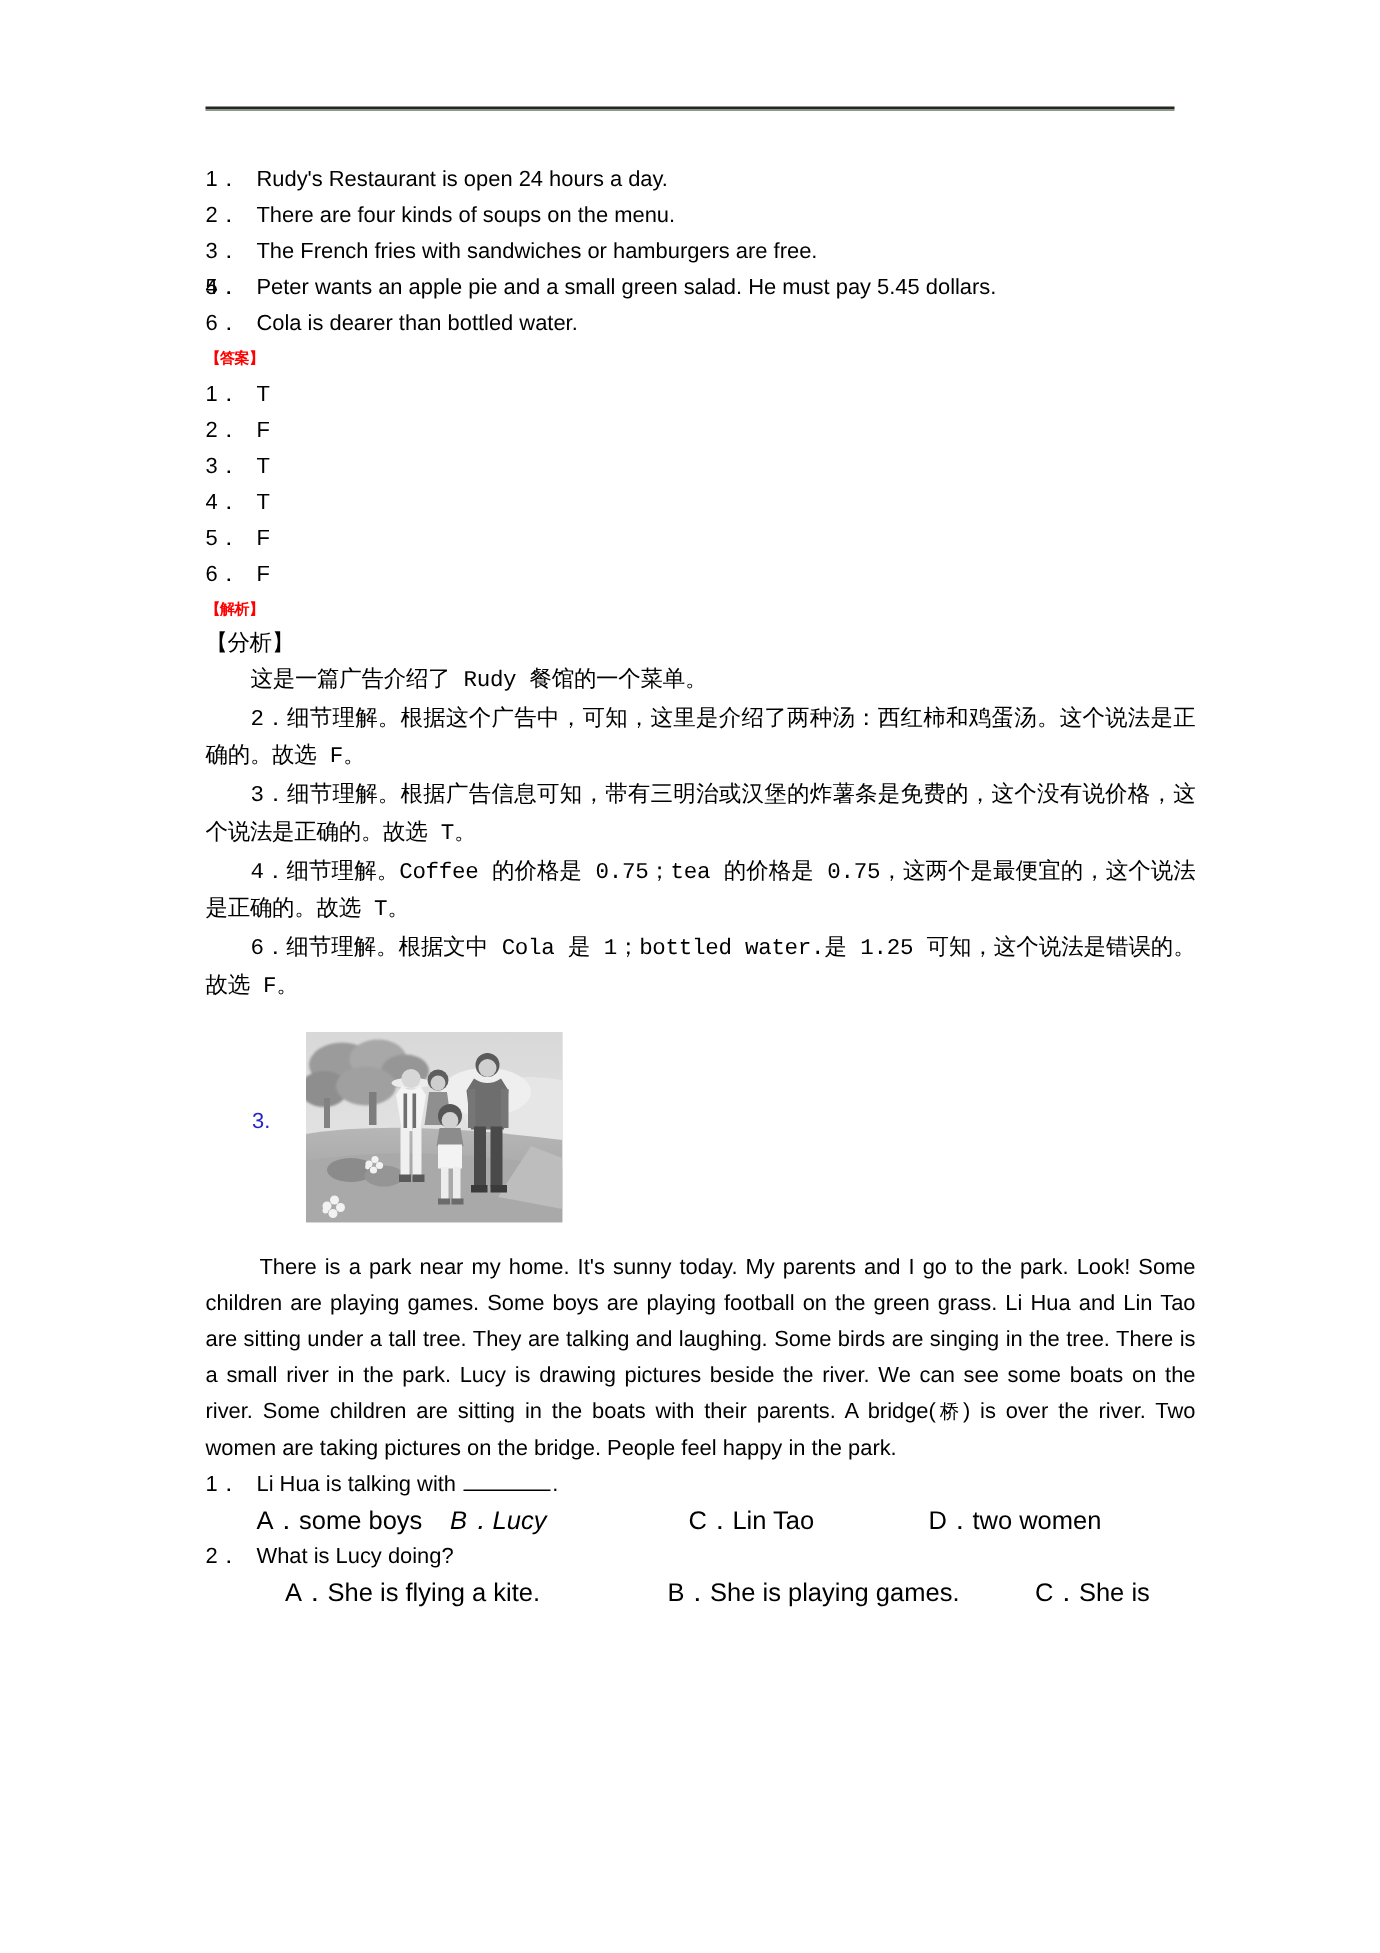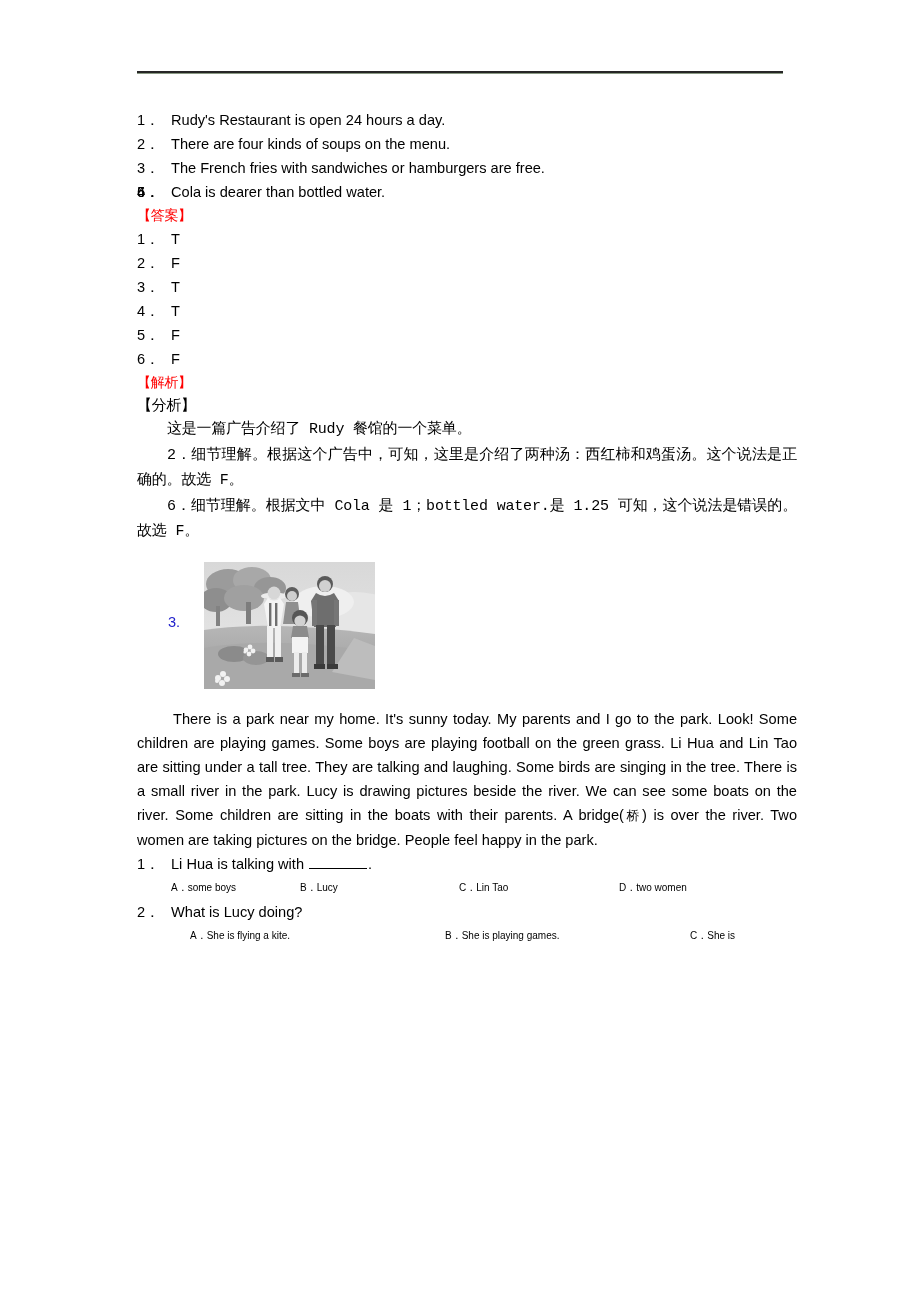--- a/index.html
+++ b/index.html
@@ -181,6 +181,7 @@
       </div>
       <div class="stmt-row">
         <span class="num">5．</span>
+        <span>Peter wants an apple pie and a small green salad. He must pay 5.45 dollars.</span>
       </div>
       <div class="stmt-row">
         <span class="num">6．</span>

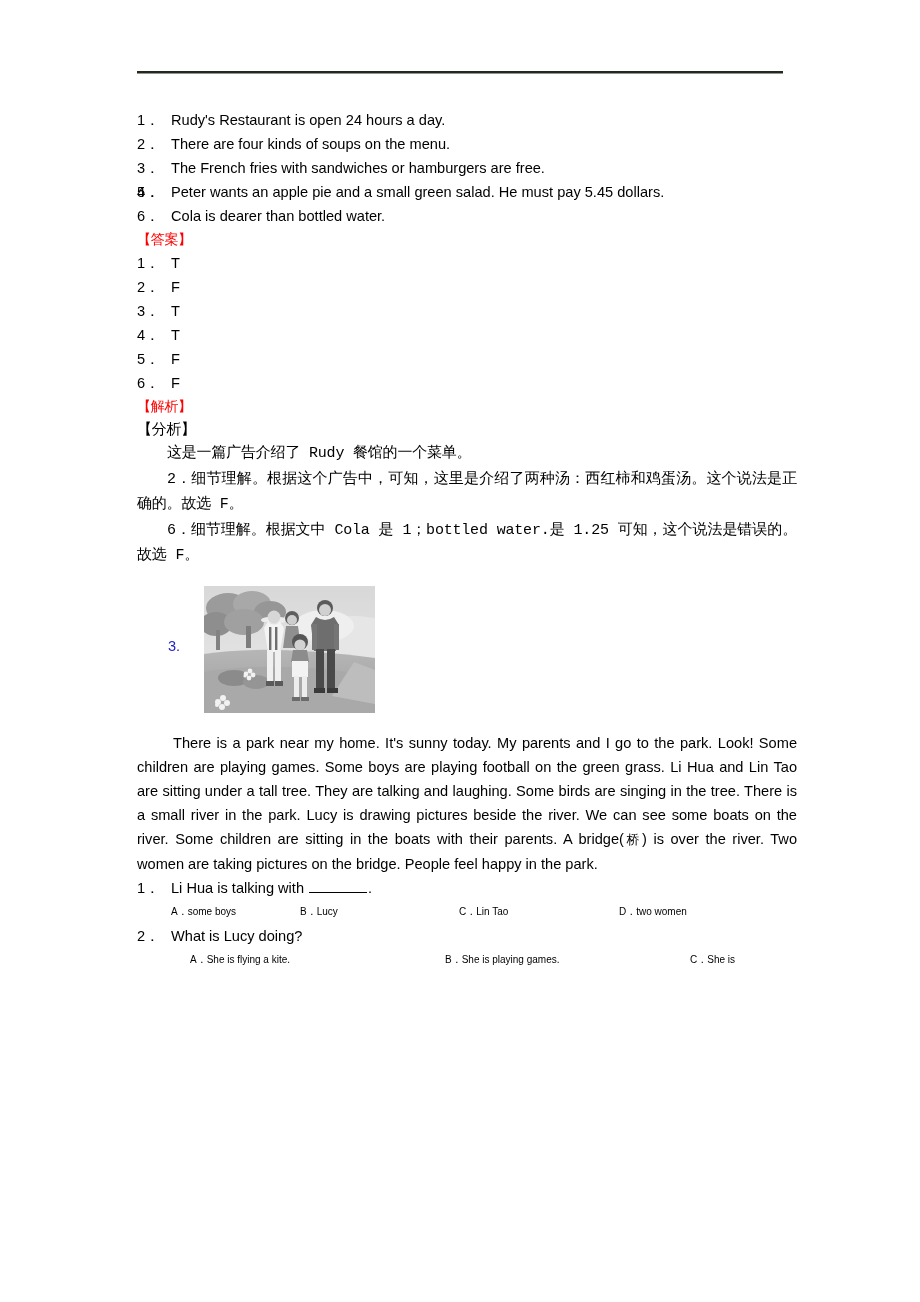--- a/index.html
+++ b/index.html
@@ -52,10 +52,10 @@
   
   .red-head {
     color: #ff0000;
-    font-size: 14px;
+    font-size: 10px;
     line-height: 23px;
     font-family: "DejaVu Sans", sans-serif;
-    font-weight: normal;
+    font-weight: bold;
     padding-left: 0px;
     letter-spacing: -0.3px;
   }

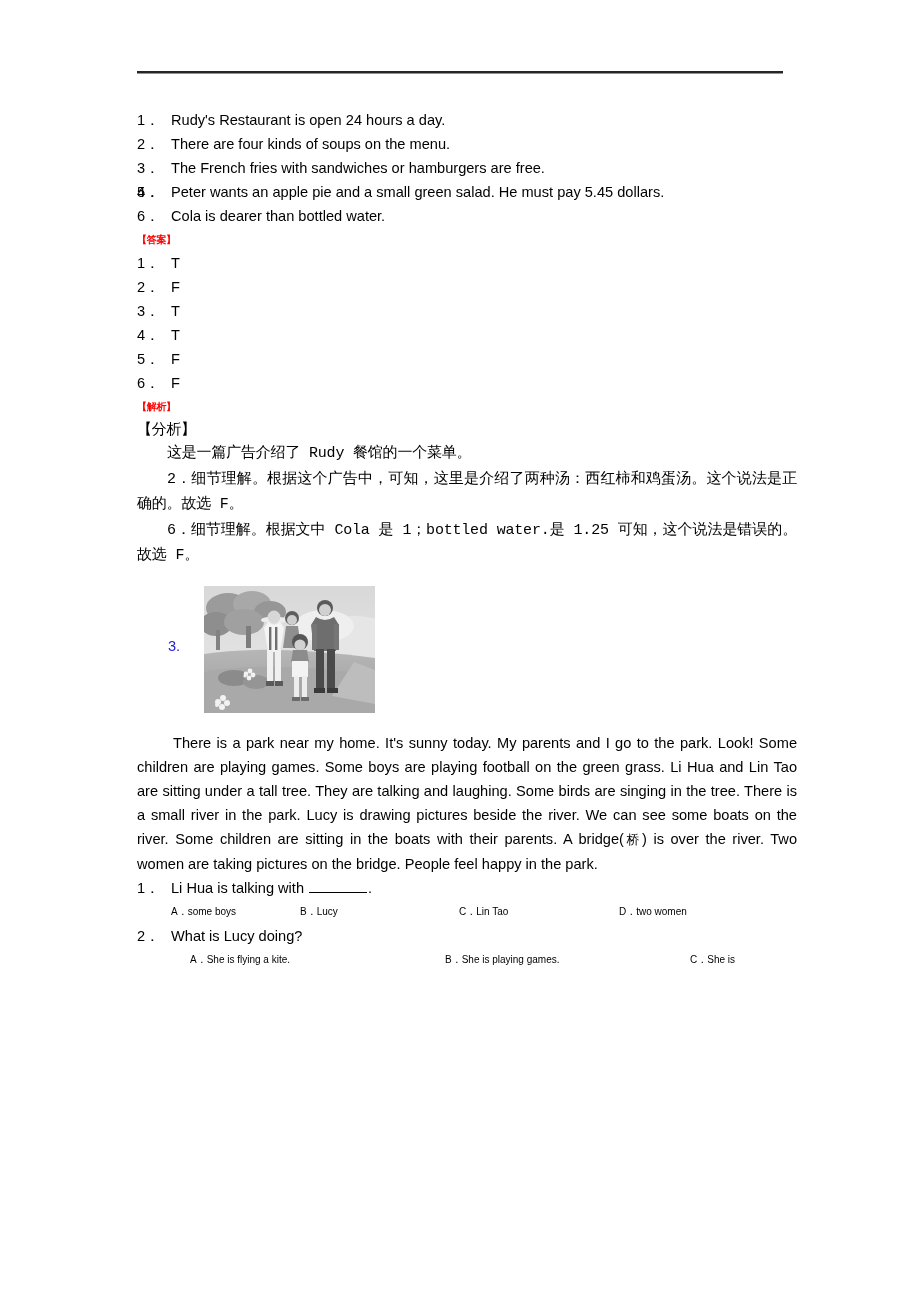--- a/index.html
+++ b/index.html
@@ -223,6 +223,7 @@
 
     <p class="cn-para">这是一篇广告介绍了 Rudy 餐馆的一个菜单。</p>
     <p class="cn-para">2．细节理解。根据这个广告中，可知，这里是介绍了两种汤：西红柿和鸡蛋汤。这个说法是正确的。故选 F。</p>
+    <p class="cn-para">3．细节理解。根据广告信息可知，带有三明治或汉堡的炸薯条是免费的，这个没有说价格，这个说法是正确的。故选 T。</p>
     <p class="cn-para">6．细节理解。根据文中 Cola 是 1；bottled water.是 1.25 可知，这个说法是错误的。故选 F。</p>
 
     <div class="fig-wrap">

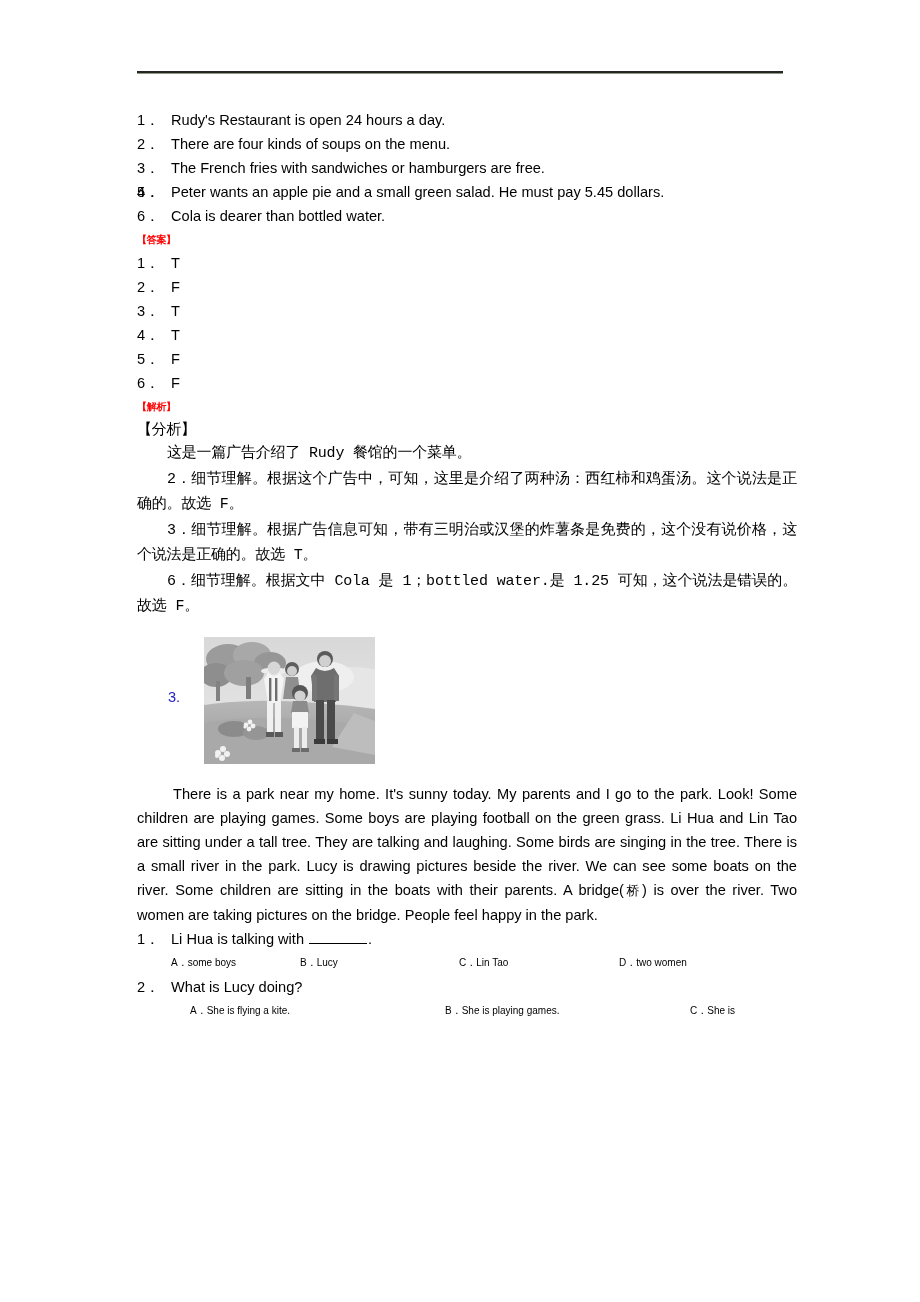--- a/index.html
+++ b/index.html
@@ -224,6 +224,7 @@
     <p class="cn-para">这是一篇广告介绍了 Rudy 餐馆的一个菜单。</p>
     <p class="cn-para">2．细节理解。根据这个广告中，可知，这里是介绍了两种汤：西红柿和鸡蛋汤。这个说法是正确的。故选 F。</p>
     <p class="cn-para">3．细节理解。根据广告信息可知，带有三明治或汉堡的炸薯条是免费的，这个没有说价格，这个说法是正确的。故选 T。</p>
+    <p class="cn-para">4．细节理解。Coffee 的价格是 0.75；tea 的价格是 0.75，这两个是最便宜的，这个说法是正确的。故选 T。</p>
     <p class="cn-para">6．细节理解。根据文中 Cola 是 1；bottled water.是 1.25 可知，这个说法是错误的。故选 F。</p>
 
     <div class="fig-wrap">

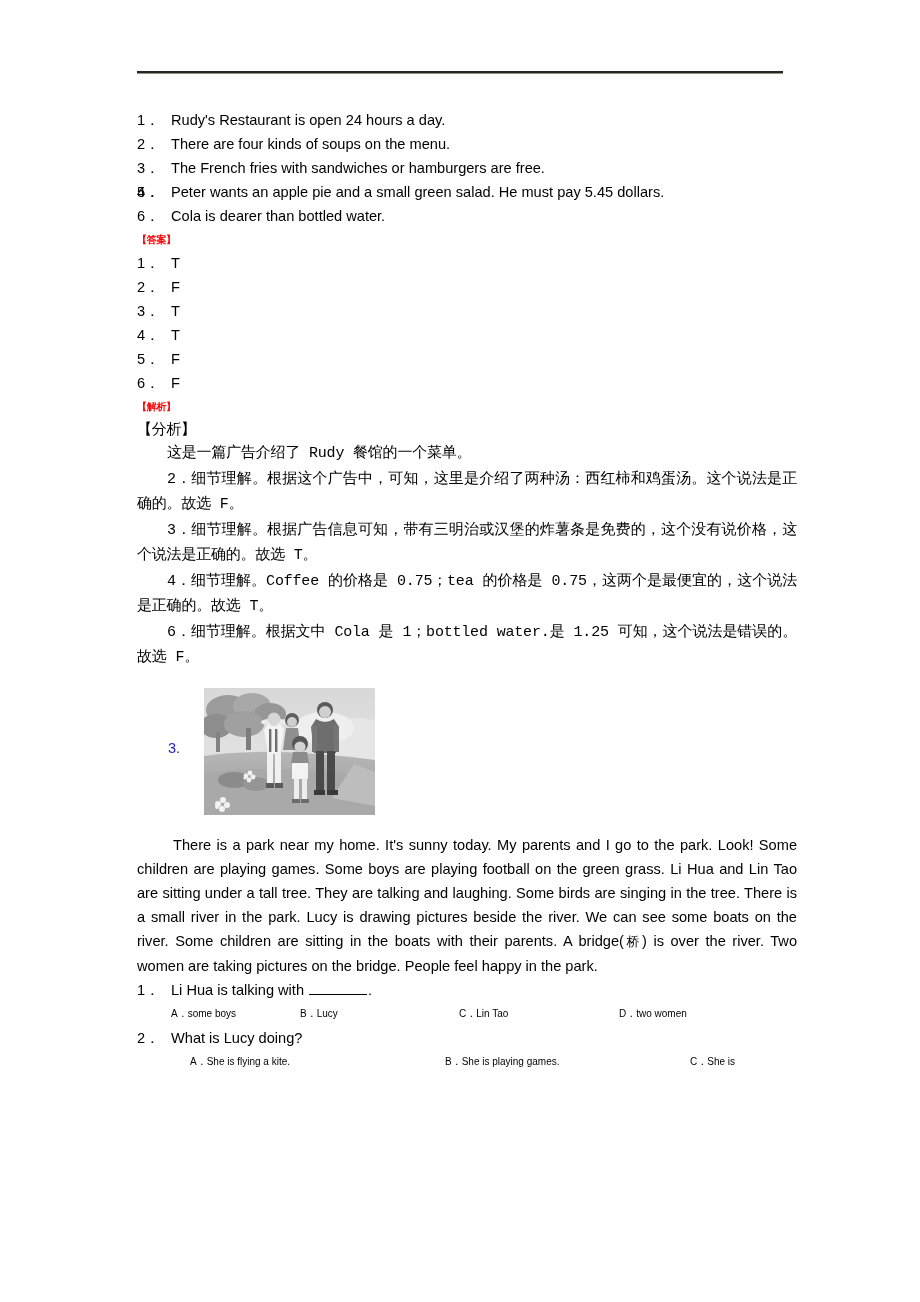--- a/index.html
+++ b/index.html
@@ -137,7 +137,7 @@
   }
   .q-row .num { position: absolute; left: 0; top: 0; }
   .opt-row {
-    font-size: 10px;
+    font-size: 17px;
     line-height: 24px;
     position: relative;
     height: 24px;

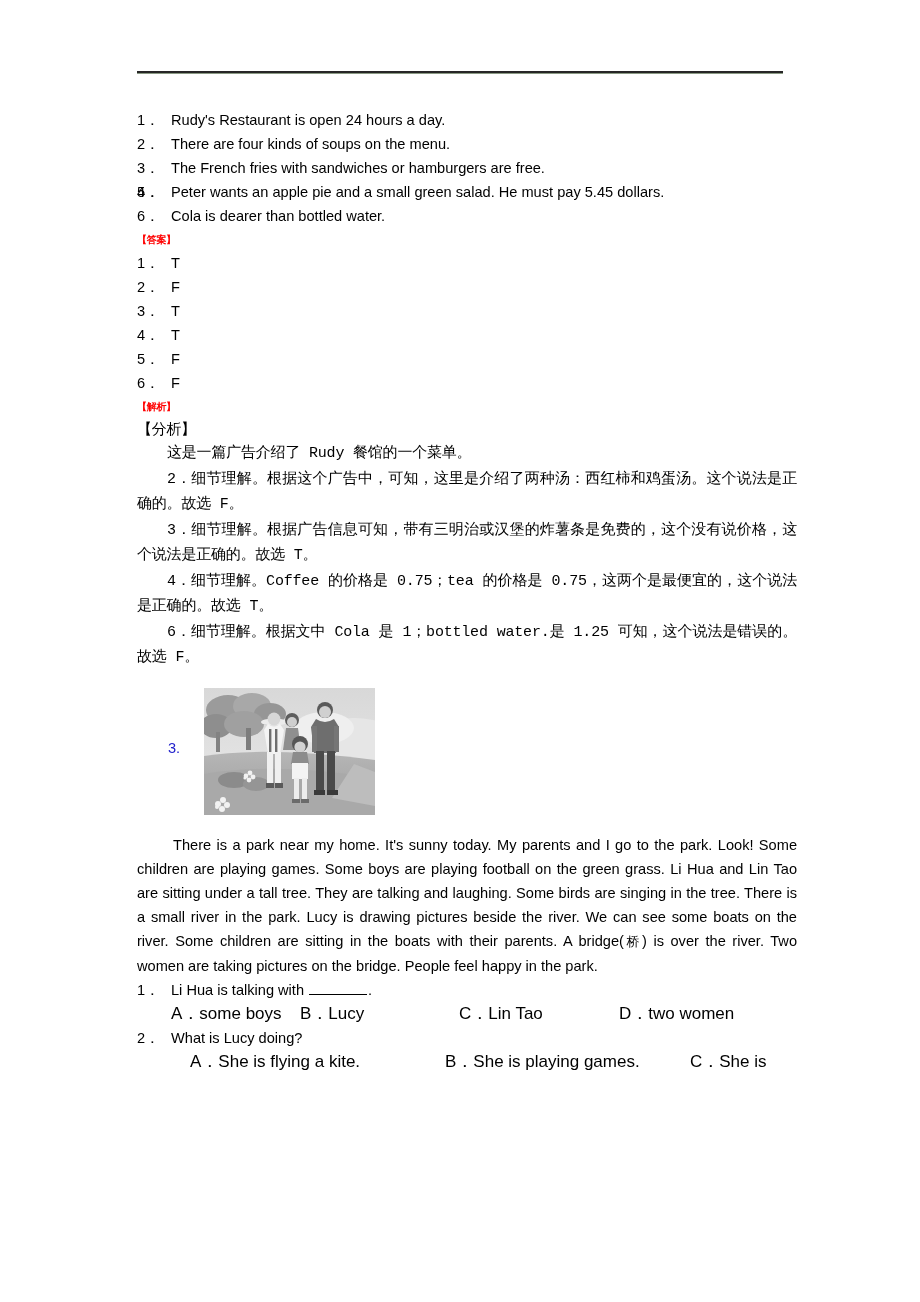--- a/index.html
+++ b/index.html
@@ -336,7 +336,7 @@
     </div>
     <div class="opt-row">
       <span class="opt" style="left:34px;"><span>A．</span><span>some boys</span></span>
-      <span class="opt" style="left:163px;"><span>B．</span><span>Lucy</span></span>
+      <span class="opt" style="left:163px;font-style:italic;"><span>B．</span><span>Lucy</span></span>
       <span class="opt" style="left:322px;"><span>C．</span><span>Lin Tao</span></span>
       <span class="opt" style="left:482px;"><span>D．</span><span>two women</span></span>
     </div>

